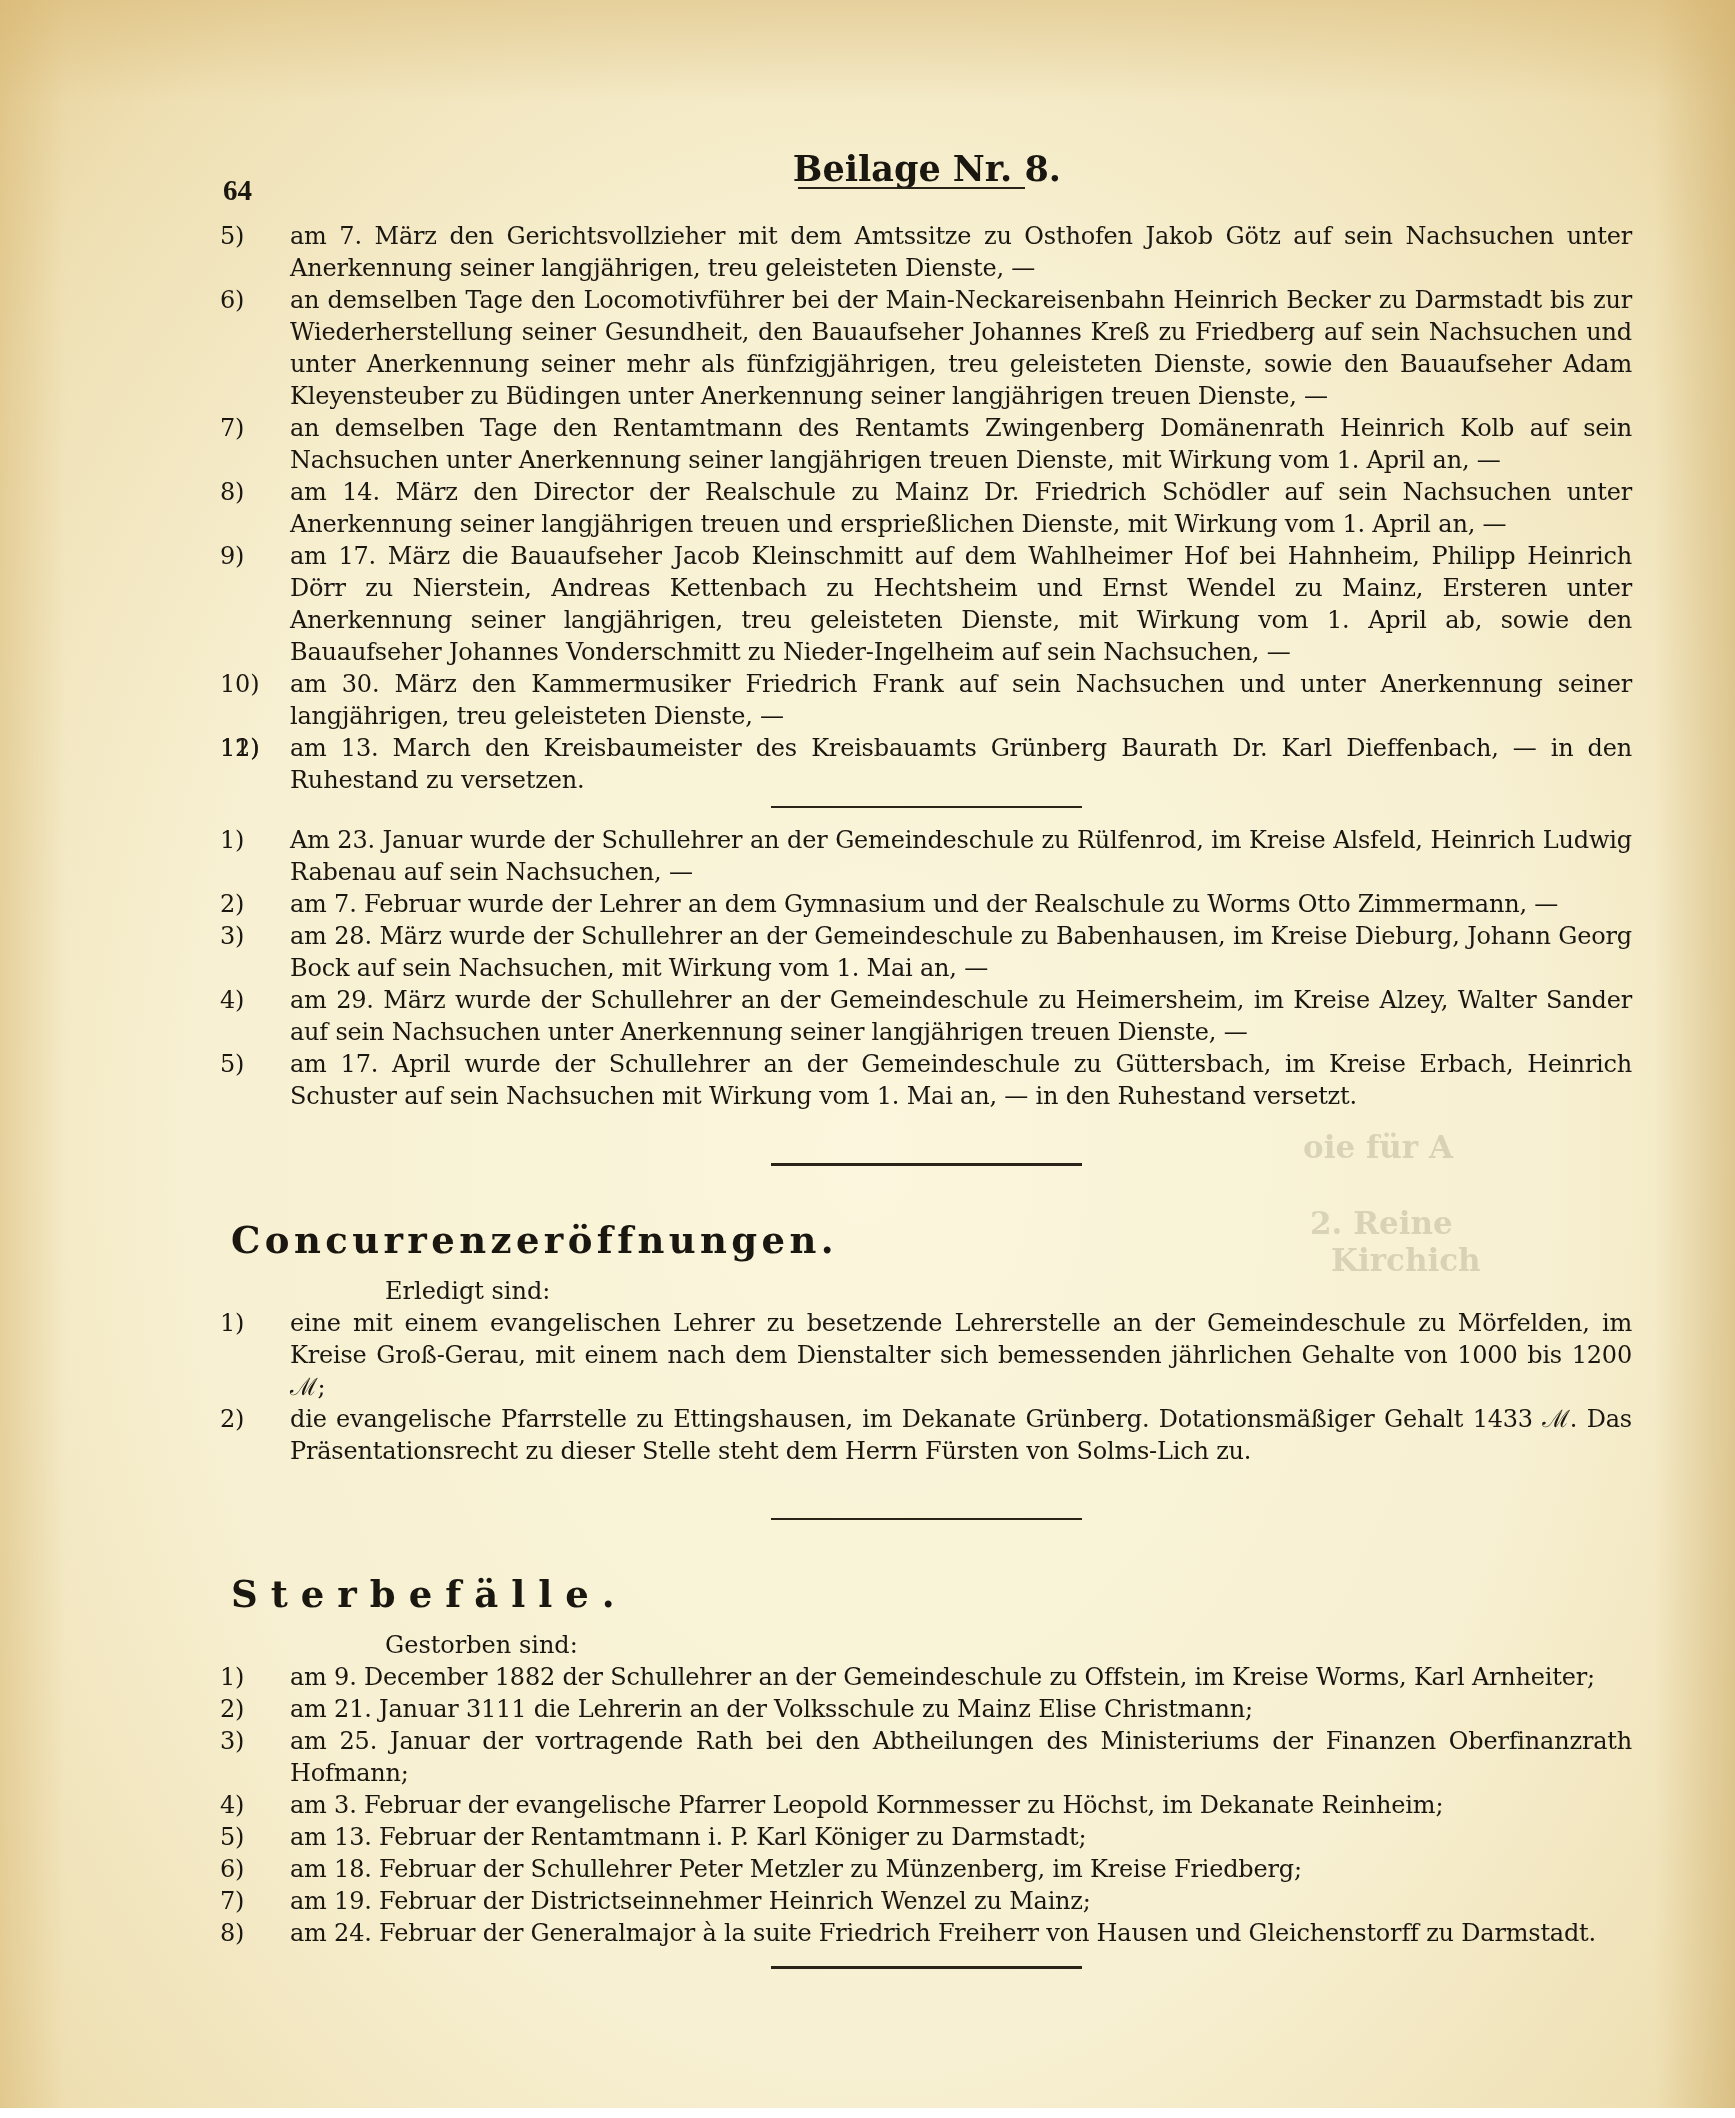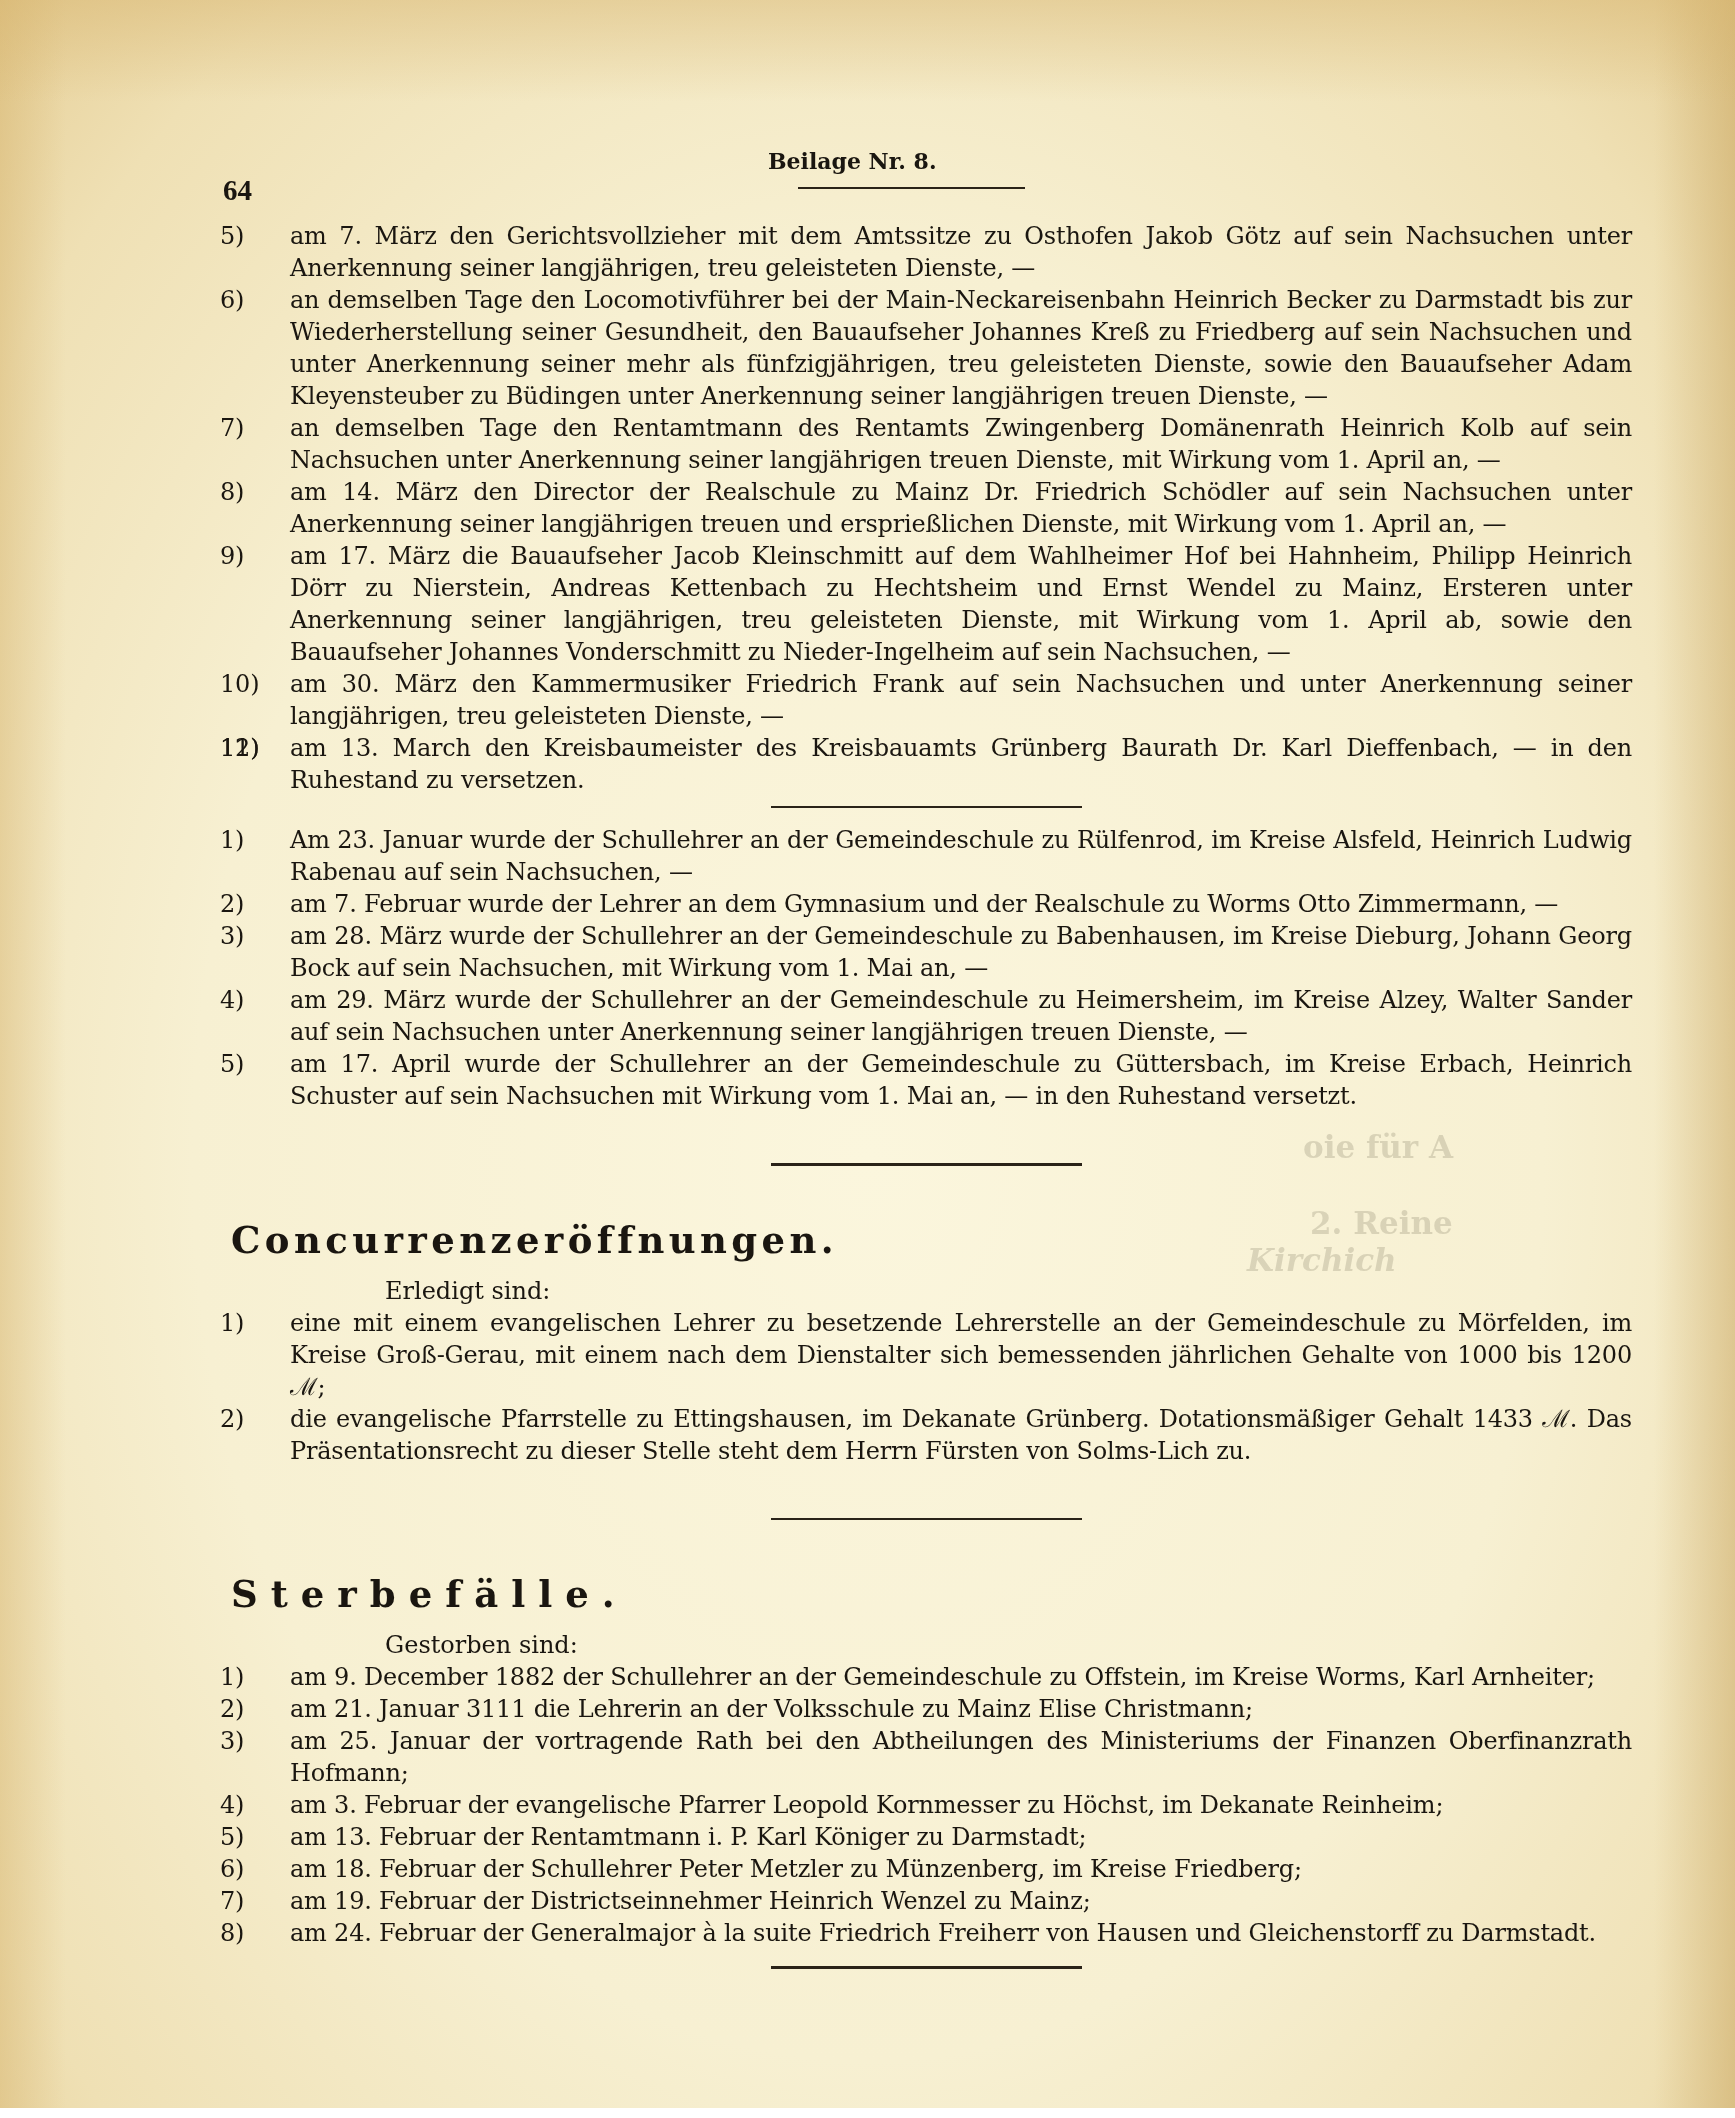--- a/index.html
+++ b/index.html
@@ -26,7 +26,7 @@
   .bottom-strip { position: absolute; left: 0; right: 0; top: 2108px; height: 11px; background: #ffffff; }
 
   .page-number { position: absolute; left: 223px; top: 150px; font-size: 29px; font-weight: bold; font-family: "Liberation Serif", serif; margin-top: 24px; }
-  .running-head { position: absolute; left: 768px; top: 148px; width: 293px; text-align: left; font-size: 22px; font-weight: bold; }
+  .running-head { position: absolute; left: 768px; top: 148px; width: 293px; text-align: right; font-size: 35px; font-weight: bold; }
   .head-rule { position: absolute; left: 798px; top: 187px; width: 227px; height: 2.2px; background: #2a2318; }
 
   .content { position: absolute; left: 220px; top: 220px; width: 1412px; }

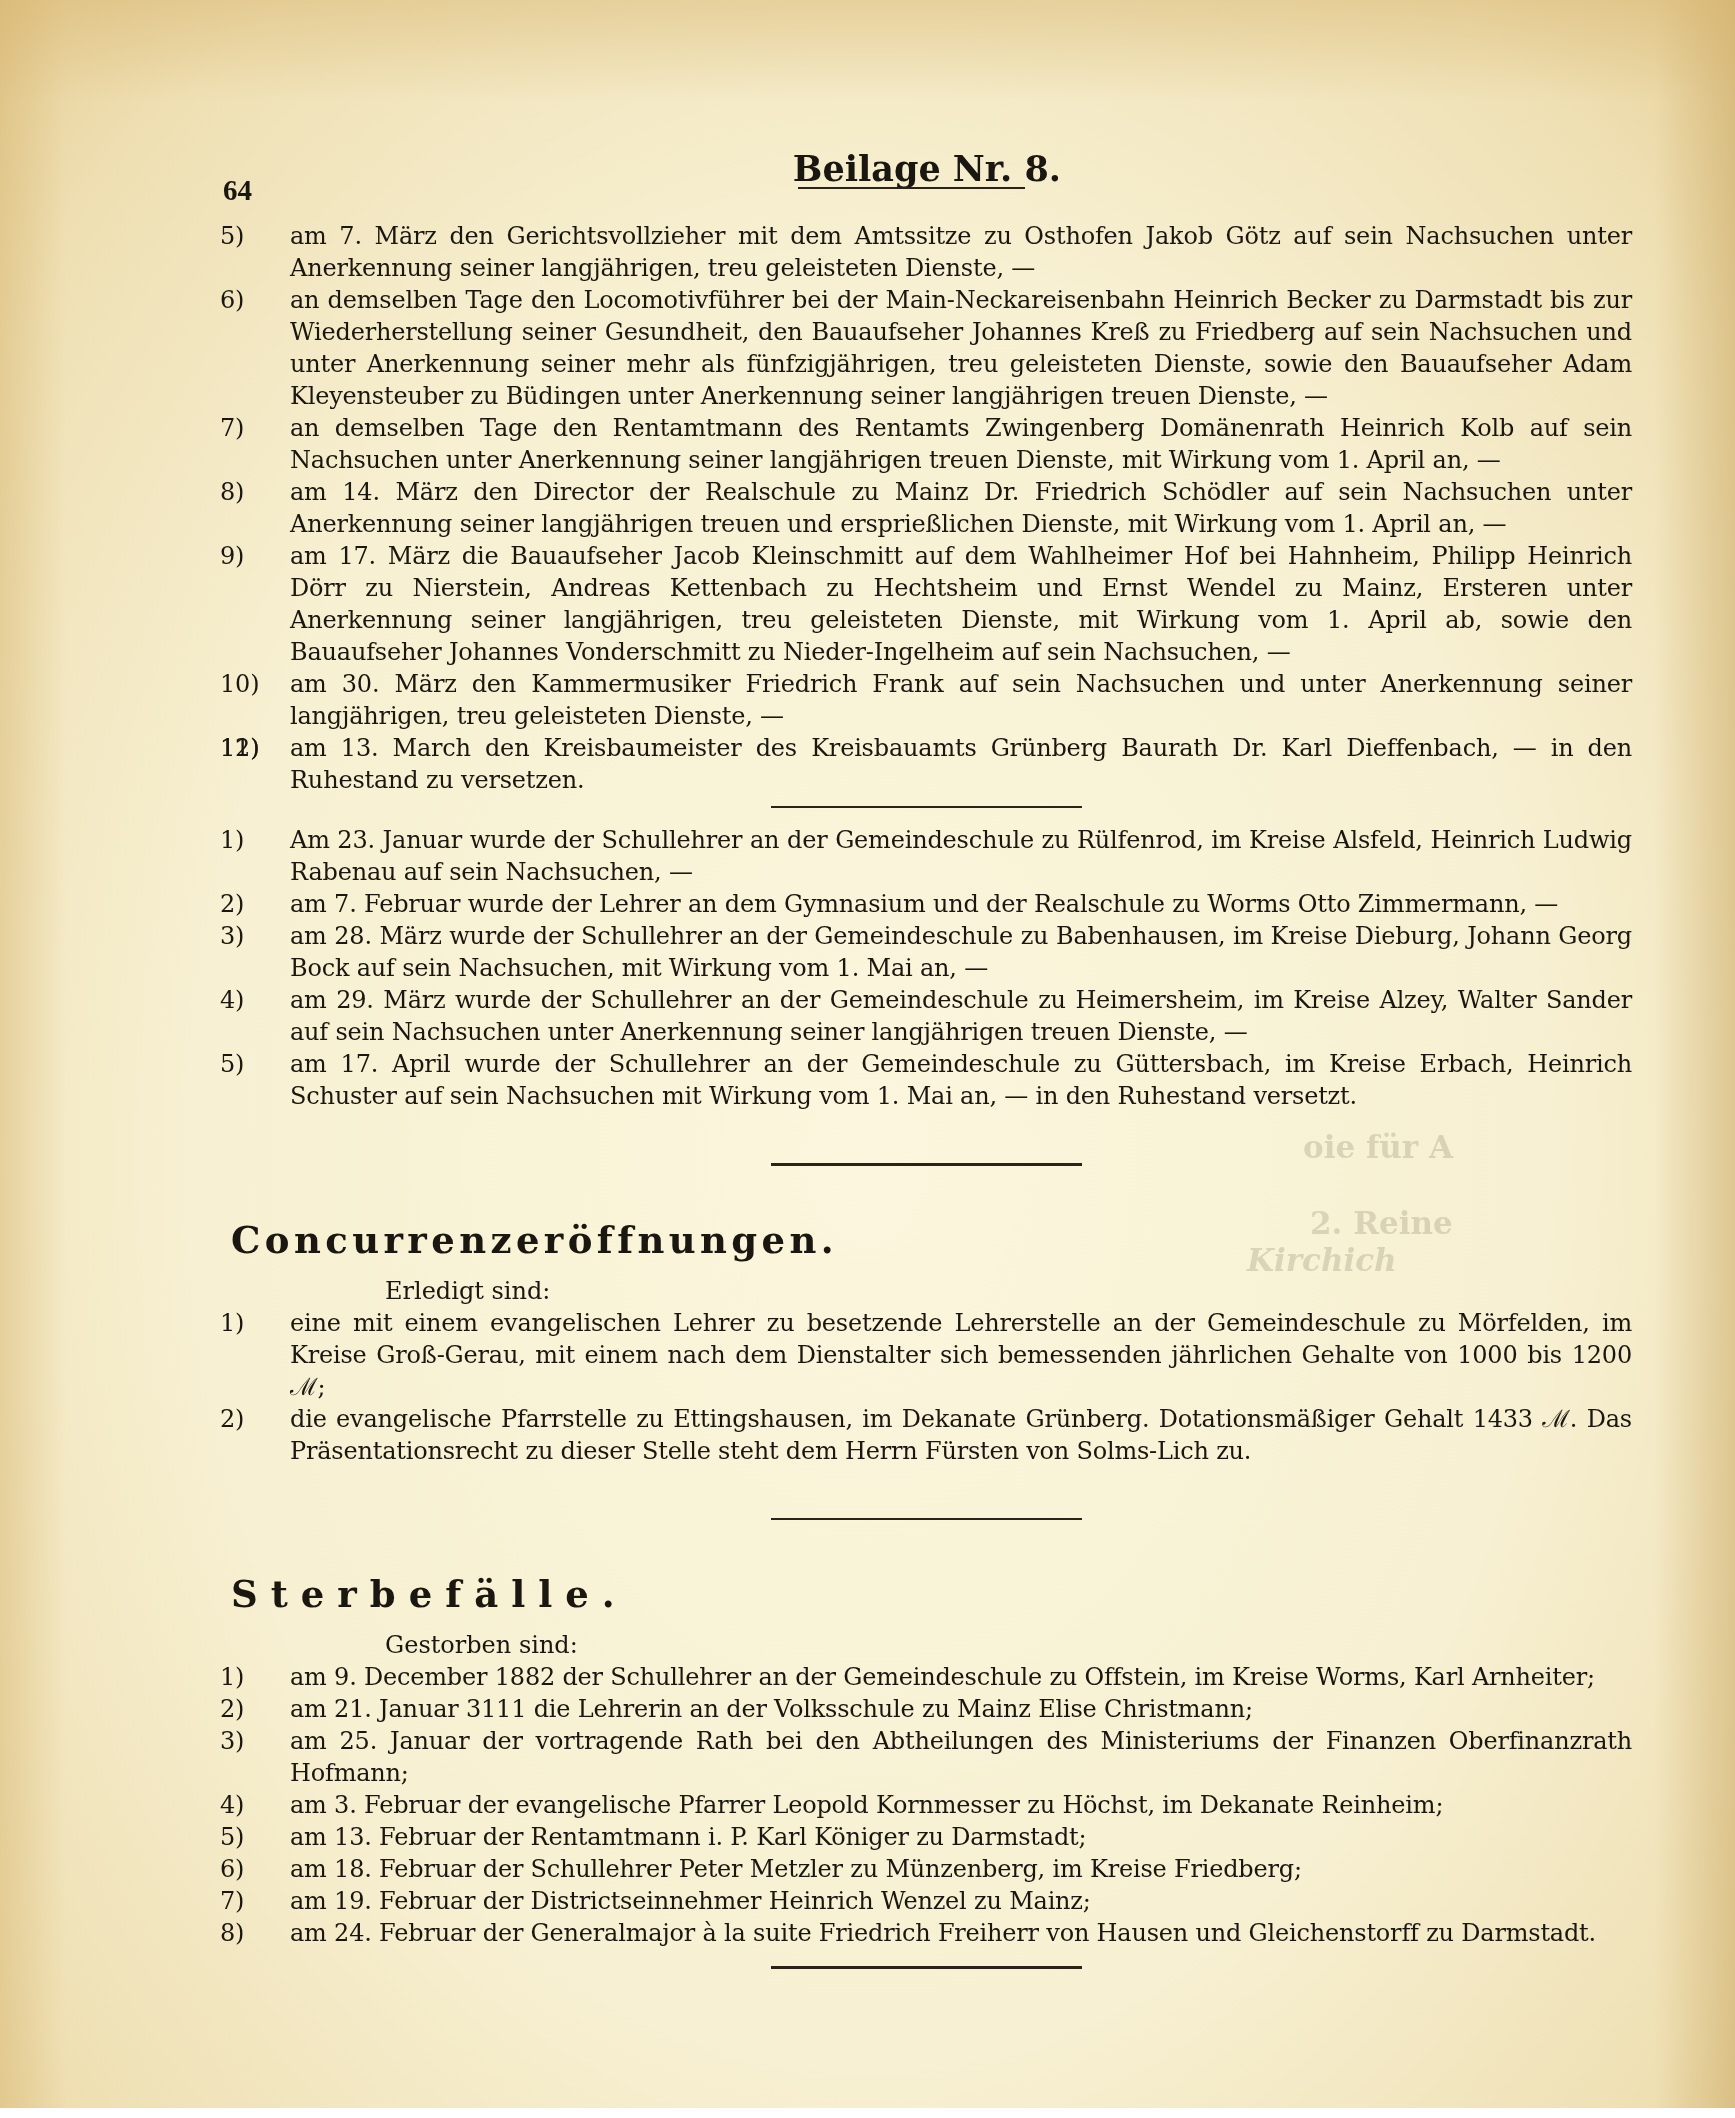--- a/index.html
+++ b/index.html
@@ -47,7 +47,7 @@
 
 <div class="bleed" style="left:1303px;top:1131px;">oie für A</div>
 <div class="bleed" style="left:1310px;top:1207px;">2. Reine</div>
-<div class="bleed" style="left:1247px;top:1244px;font-style:italic;">Kirchich</div>
+<div class="bleed" style="left:1331px;top:1244px;">Kirchich</div>
 
 <div class="page-number">64</div>
 <div class="running-head">Beilage Nr. 8.</div>

